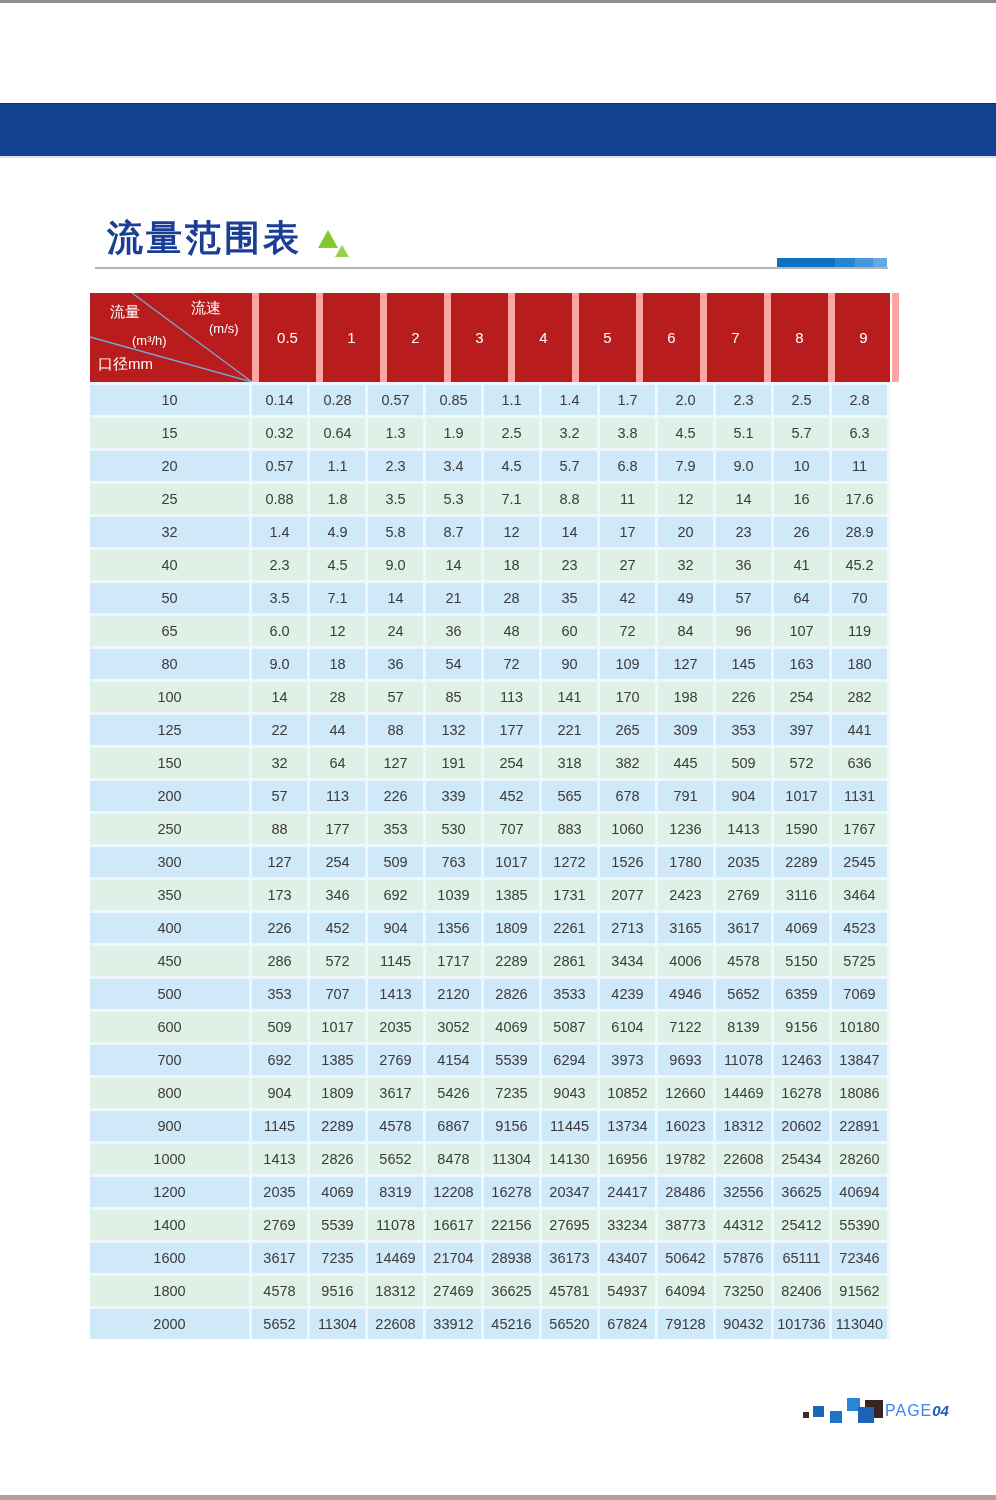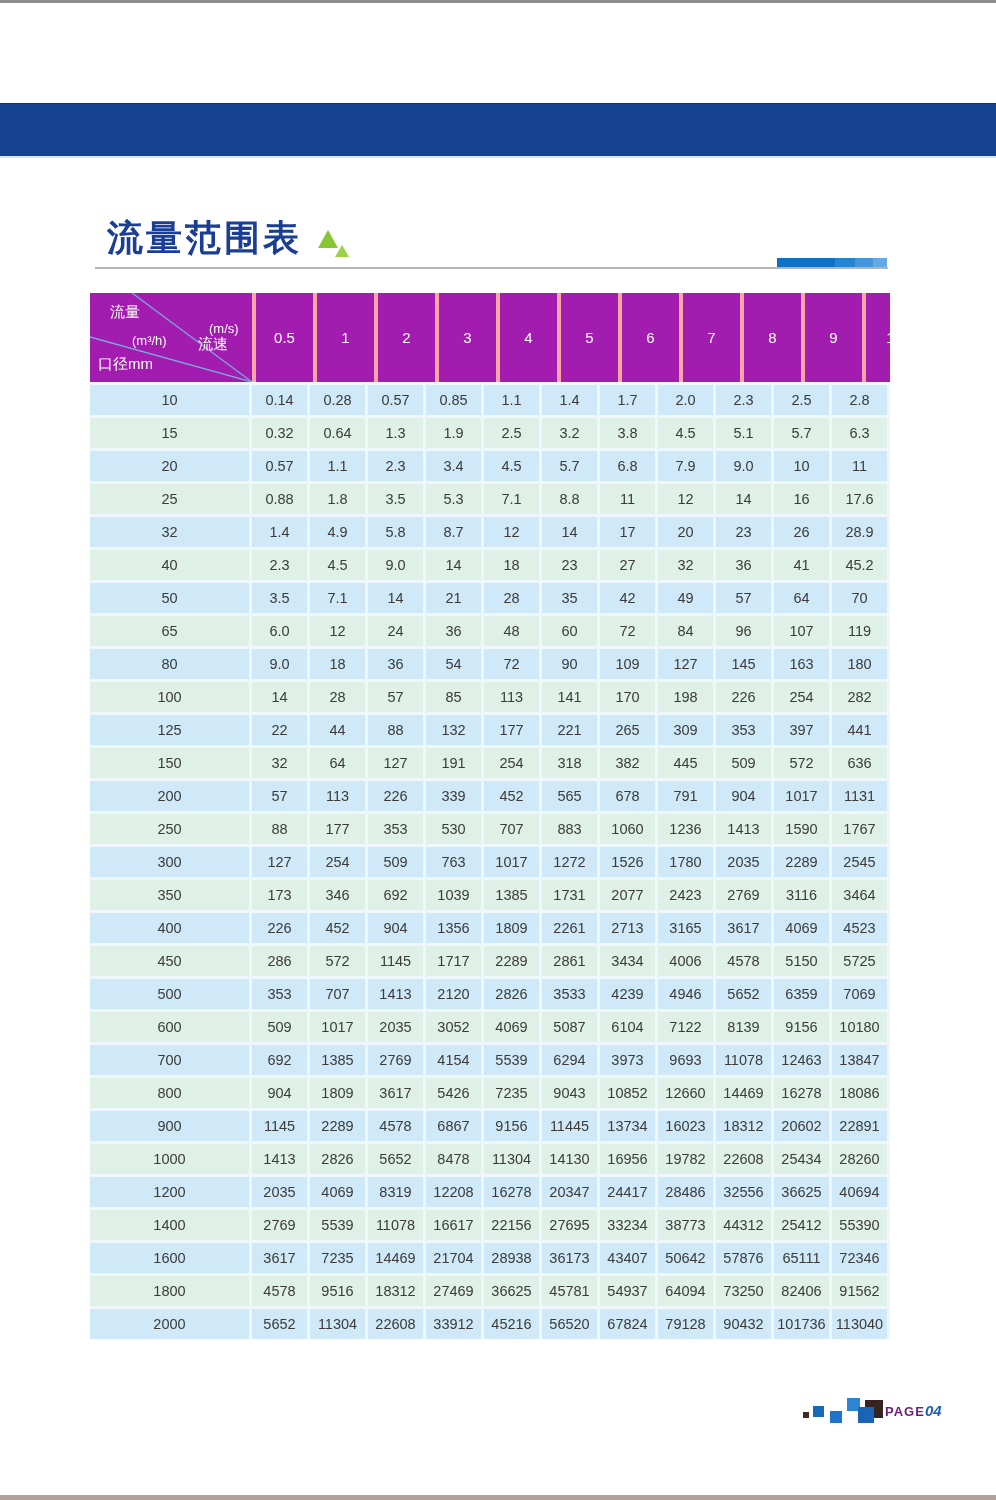--- a/index.html
+++ b/index.html
@@ -24,7 +24,7 @@
 
   
   .flow-table{position:absolute;top:293px;left:90px;width:800px;}
-  .t-header{display:flex;height:89px;background:#a21caf;}
+  .t-header{display:flex;height:89px;background:#b91c1c;}
   .corner-cell{width:162px;height:89px;position:relative;color:#ffffff;flex:none;}
   .corner-cell svg{position:absolute;top:0;left:0;}
   .c-lab{position:absolute;white-space:nowrap;}

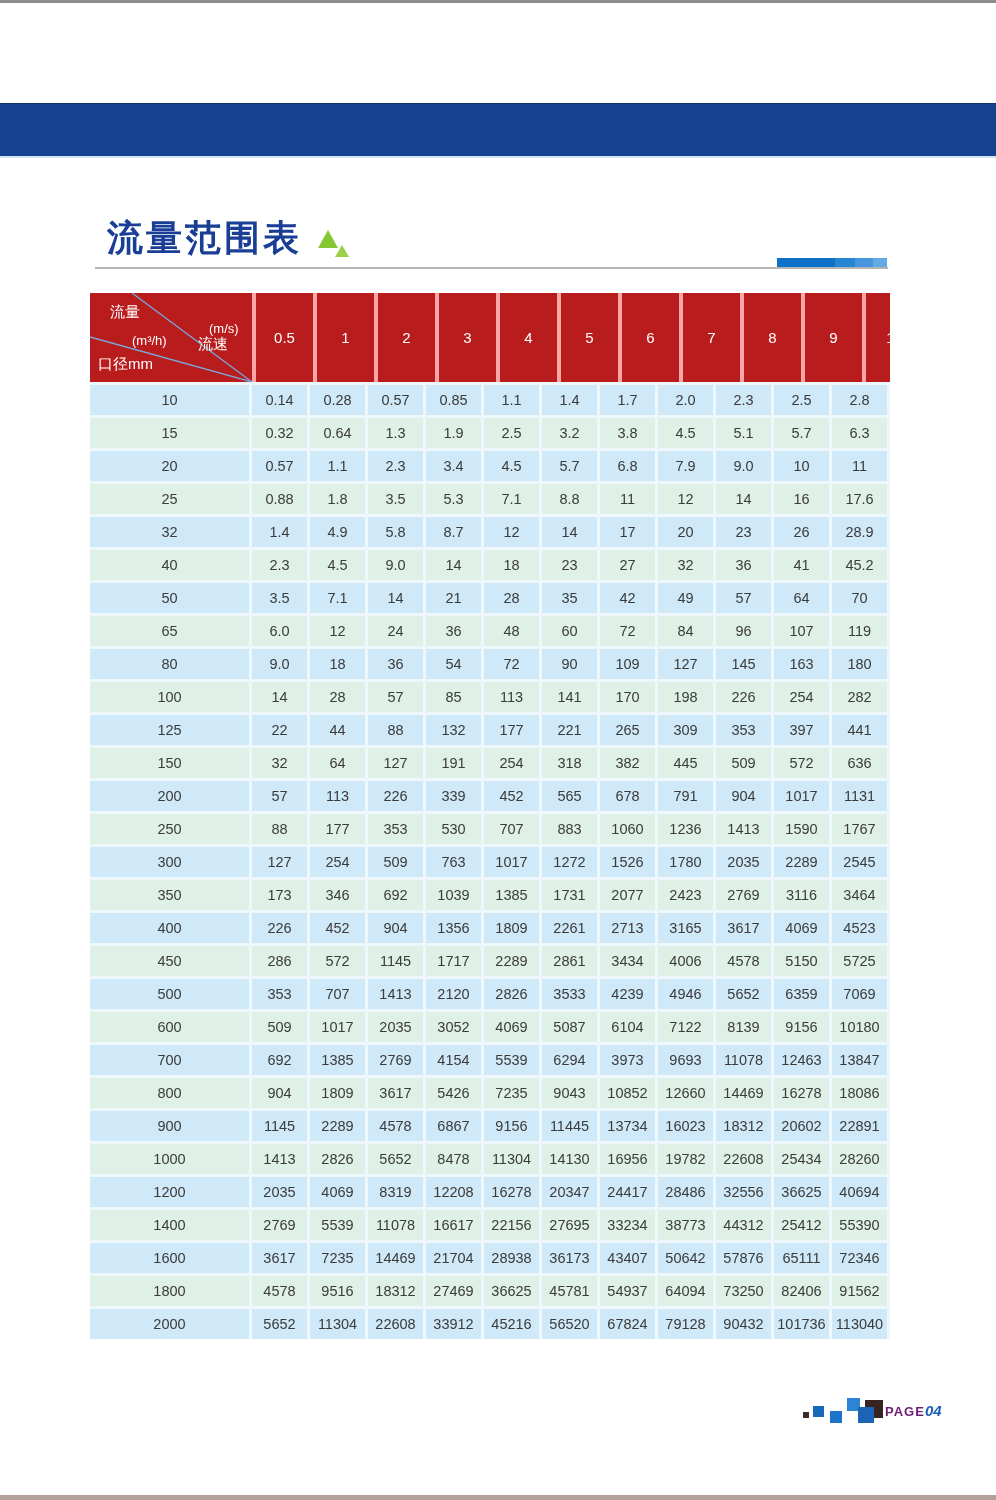--- a/index.html
+++ b/index.html
@@ -30,7 +30,7 @@
   .c-lab{position:absolute;white-space:nowrap;}
   .c-flow{left:20px;top:10px;font-size:15px;}
   .c-flow-unit{left:42px;top:40px;font-size:13px;}
-  .c-vel{left:108px;top:6px;font-size:15px;margin-top:36px;}
+  .c-vel{left:101px;top:6px;font-size:15px;}
   .c-vel-unit{left:119px;top:28px;font-size:13px;}
   .c-dia{left:8px;top:62px;font-size:15px;}
   .h-cell{

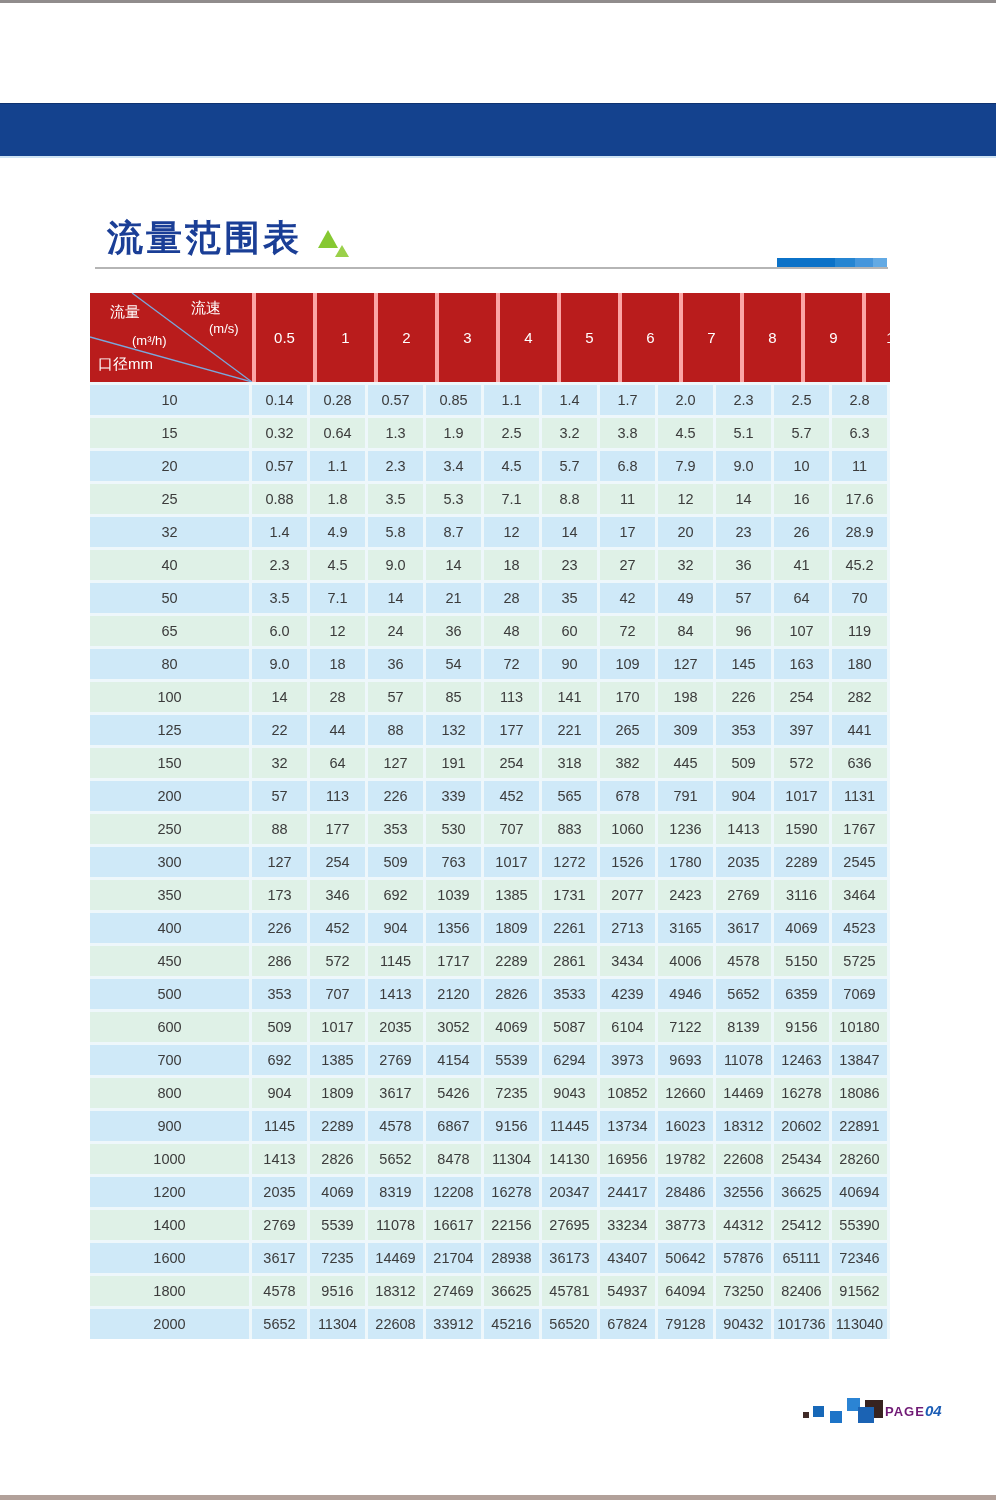--- a/index.html
+++ b/index.html
@@ -34,7 +34,7 @@
   .c-vel-unit{left:119px;top:28px;font-size:13px;}
   .c-dia{left:8px;top:62px;font-size:15px;}
   .h-cell{
-    width:57px;flex:none;border-left:4px solid #fca5a5;color:#ffffff;
+    width:57px;flex:none;border-left:7px solid #fca5a5;color:#ffffff;
     display:flex;align-items:center;justify-content:center;font-size:15px;
   }
   .t-body{background:#eef7fb;padding-top:3px;}

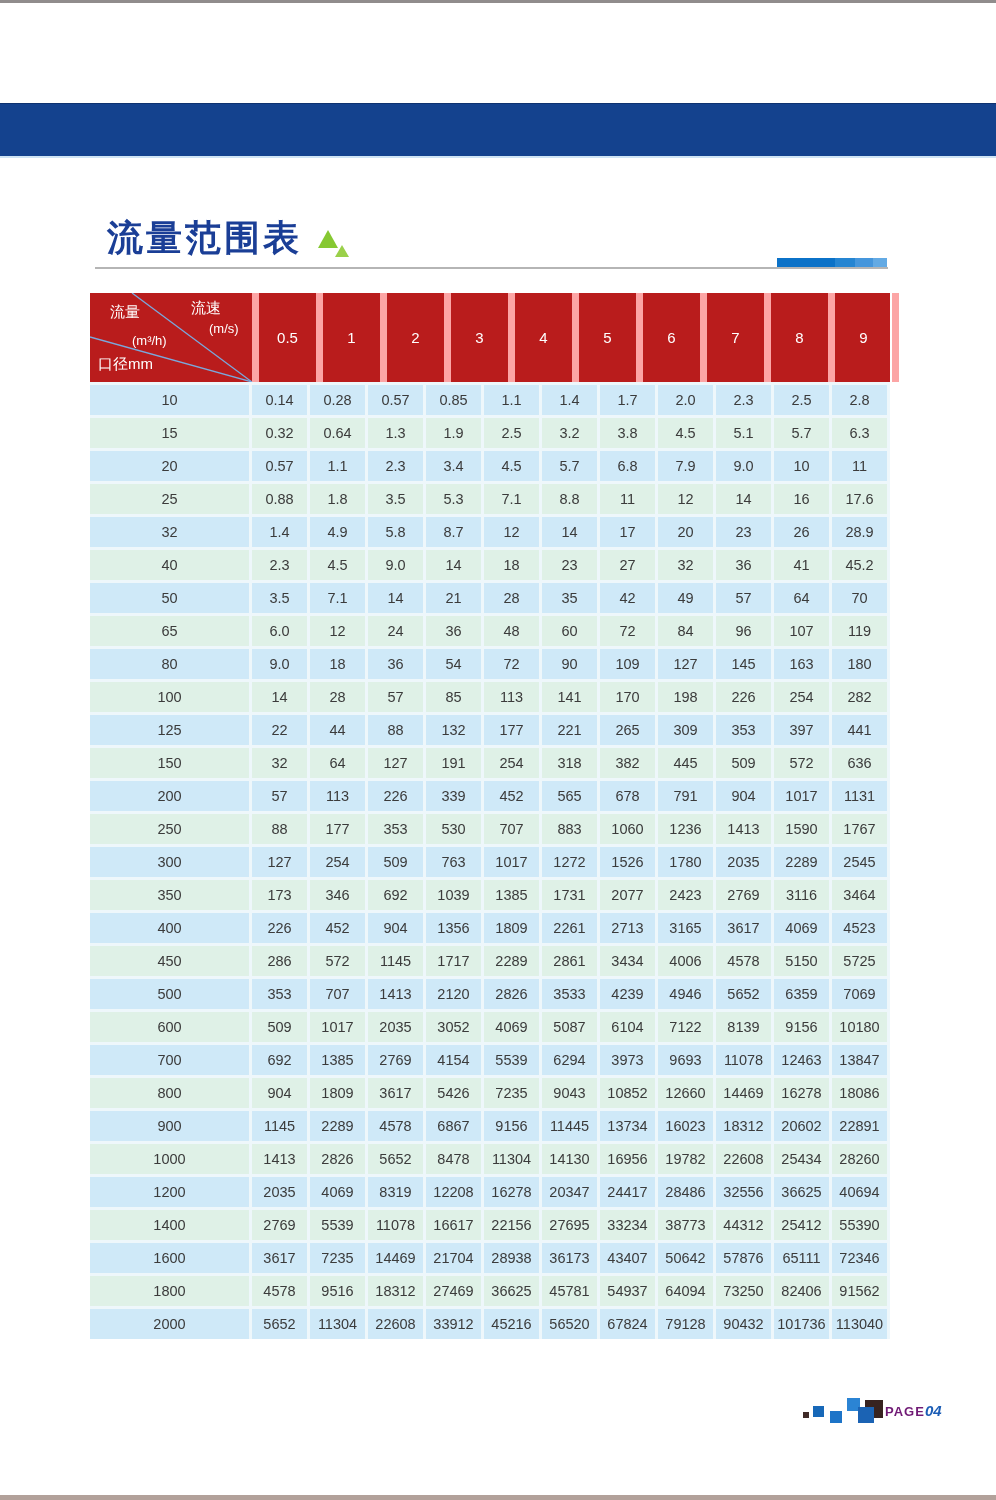--- a/index.html
+++ b/index.html
@@ -52,7 +52,7 @@
   .footer{position:absolute;left:797px;top:1393px;width:180px;height:40px;}
   .sq{position:absolute;}
   .footer-text{position:absolute;left:88px;top:9px;white-space:nowrap;}
-  .page-label{font-size:13px;font-weight:bold;color:#701a75;letter-spacing:1px;}
+  .page-label{font-size:16px;font-weight:normal;color:#3b82f6;letter-spacing:1px;}
   .page-number{font-size:15px;font-weight:bold;font-style:italic;color:#1c5db5;}
 </style>
 </head>

